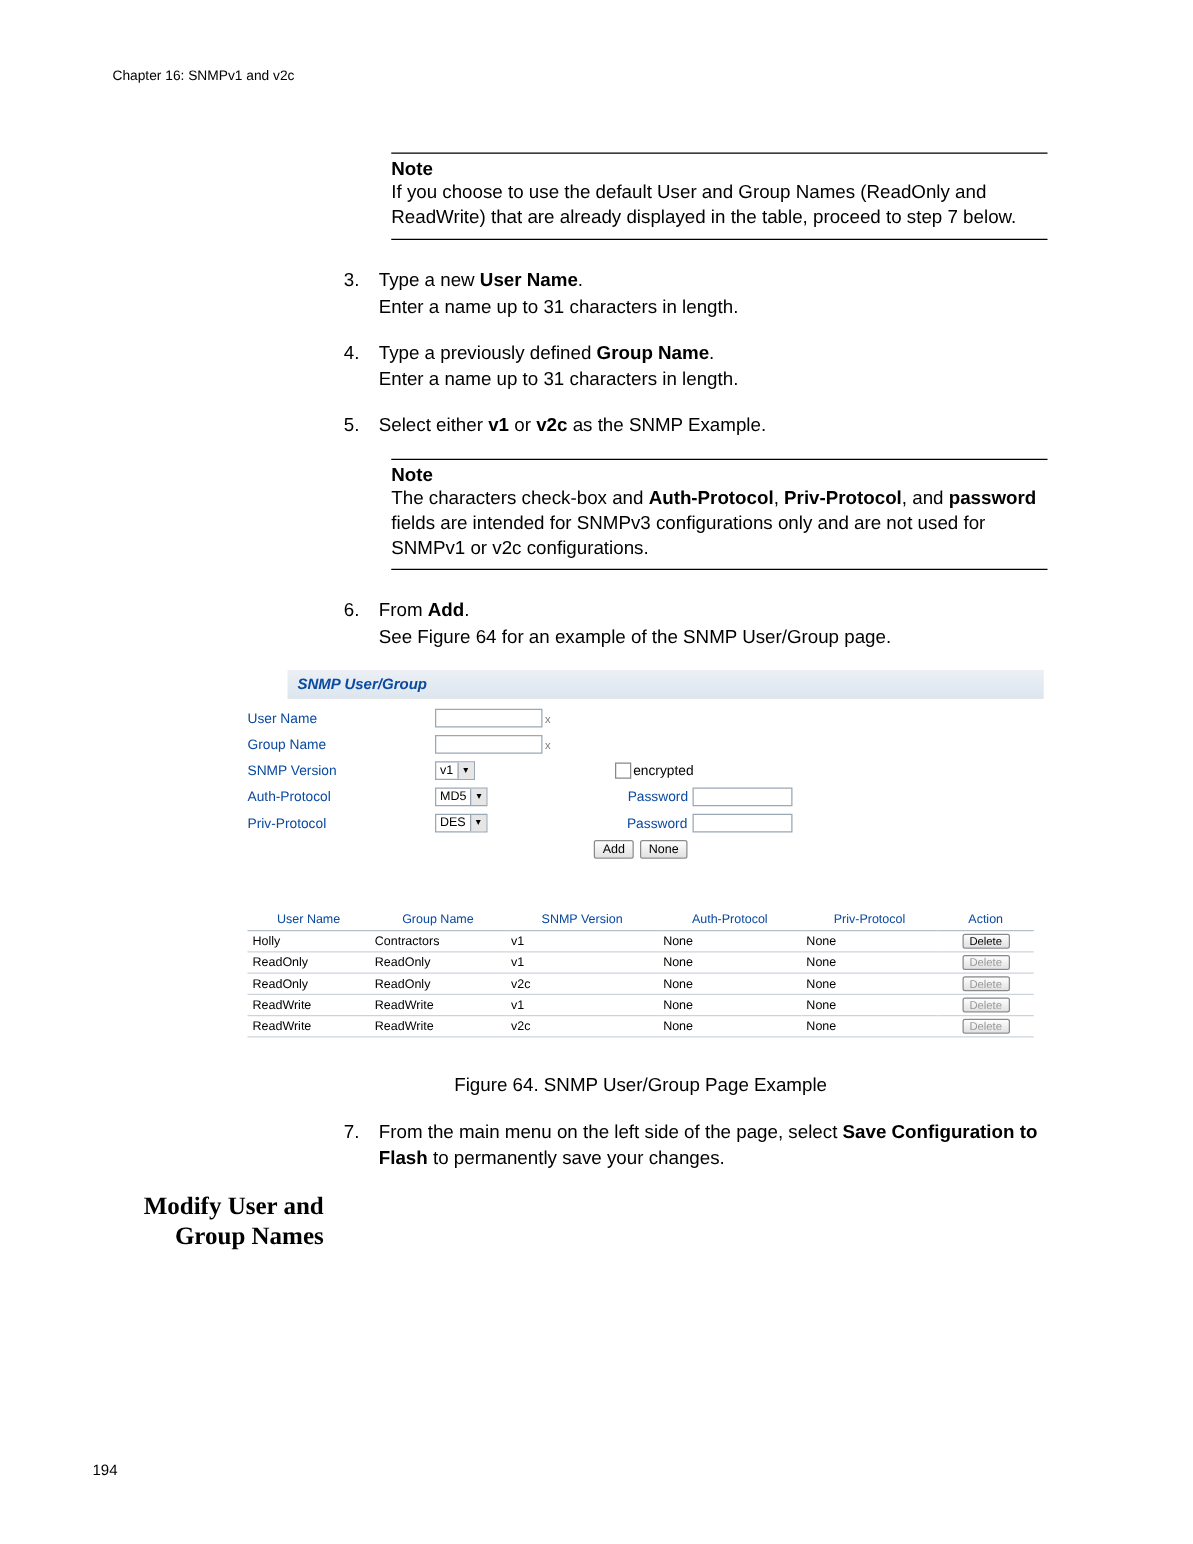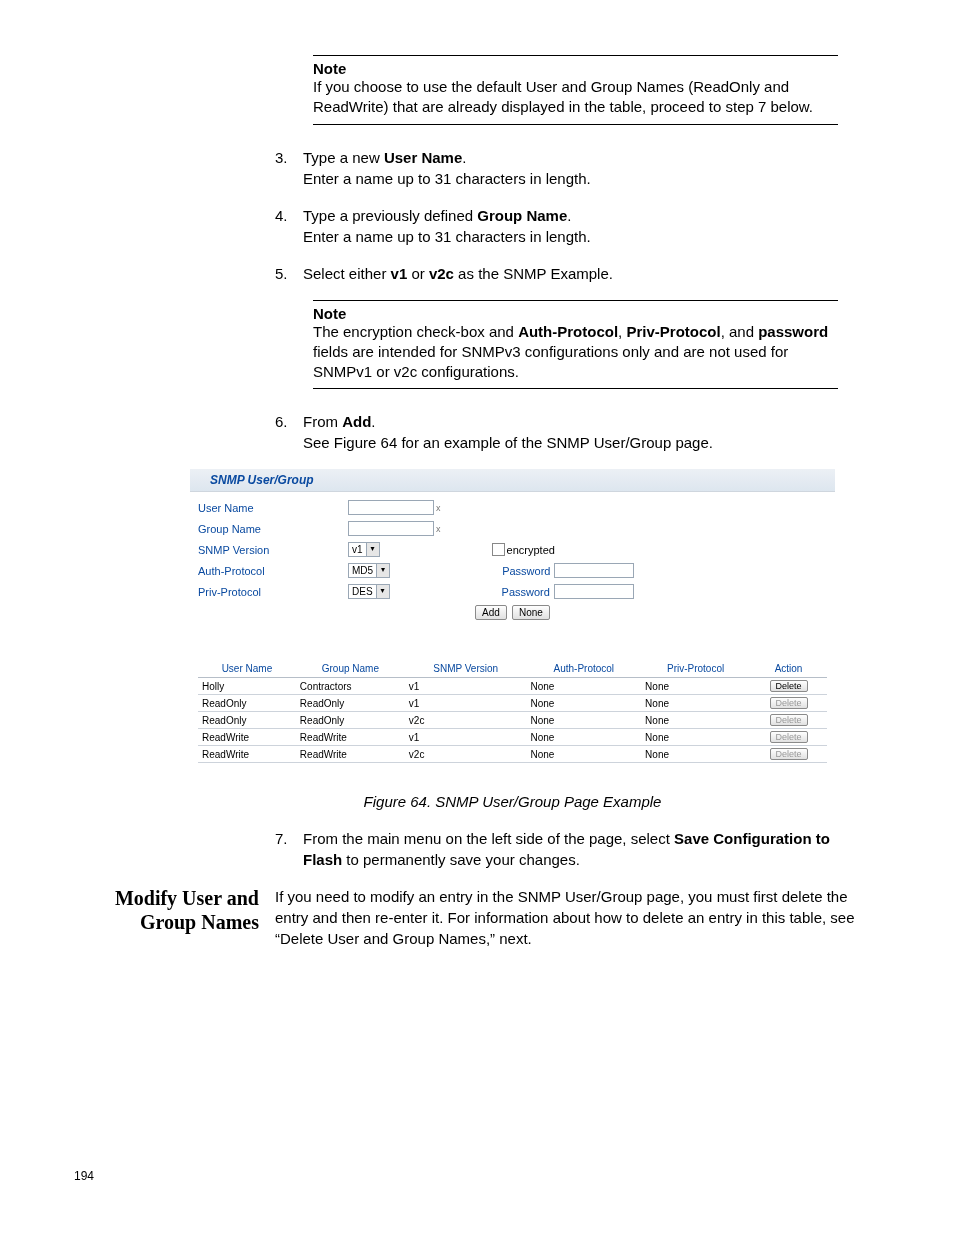--- a/index.html
+++ b/index.html
@@ -225,6 +225,7 @@
 <body>
 
 <div class="page">
+  <div class="chapter-header">Chapter 16: SNMPv1 and v2c</div>
 
   <div class="right-col">
 

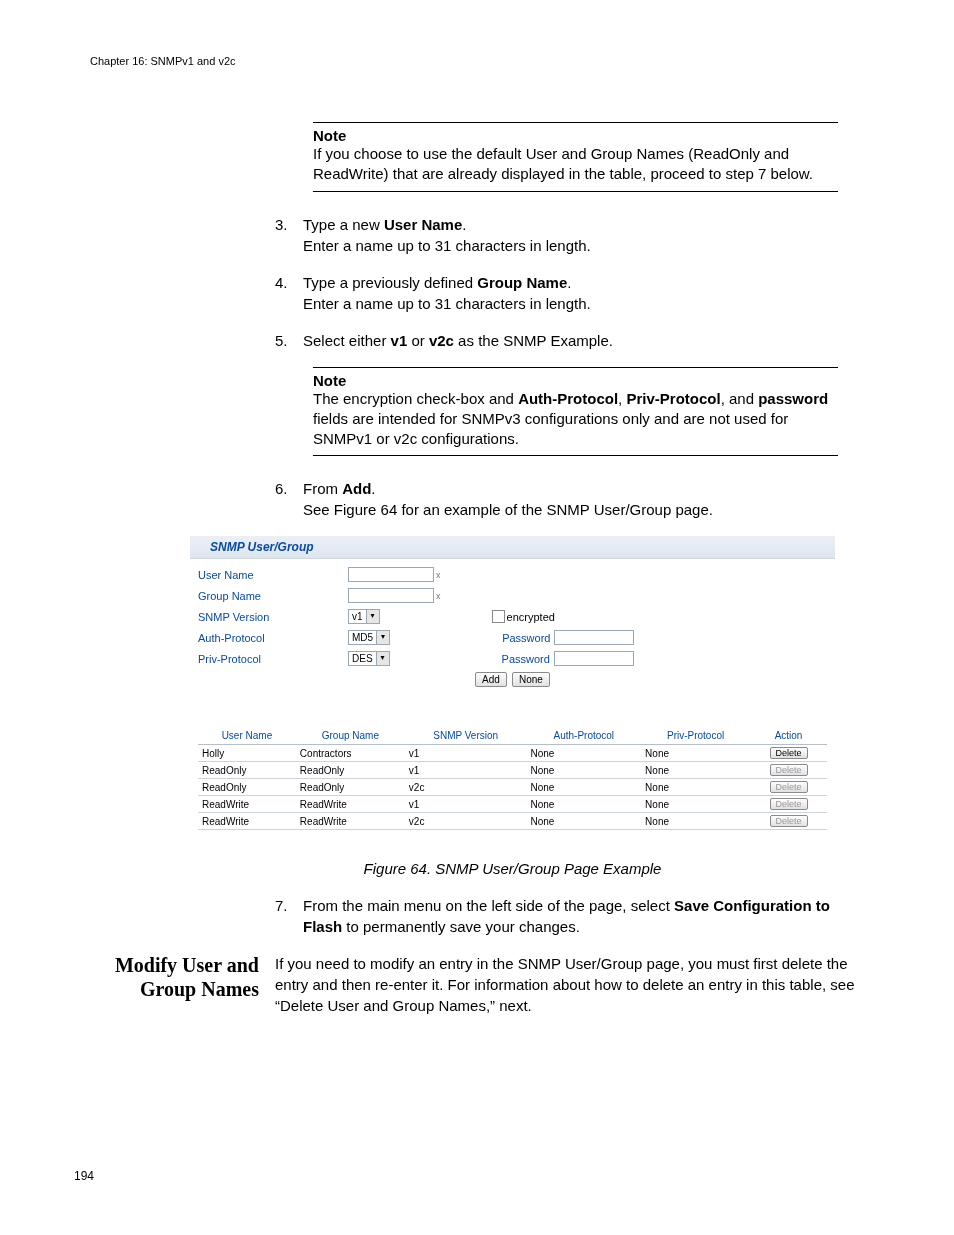--- a/index.html
+++ b/index.html
@@ -263,7 +263,7 @@
       <div class="note-rule-top"></div>
       <div class="note-title">Note</div>
       <div class="note-body">
-        <span>The encryption check-box and </span><span class="bold">Auth-Protocol</span><span>, </span><span class="bold">Priv-Protocol</span><span>, and </span><span class="bold">password</span><span> fields are intended for SNMPv3 configurations only and are not used for SNMPv1 or v2c configurations.</span>
+        <span>The characters check-box and </span><span class="bold">Auth-Protocol</span><span>, </span><span class="bold">Priv-Protocol</span><span>, and </span><span class="bold">password</span><span> fields are intended for SNMPv3 configurations only and are not used for SNMPv1 or v2c configurations.</span>
       </div>
       <div class="note-rule-bottom"></div>
     </div>

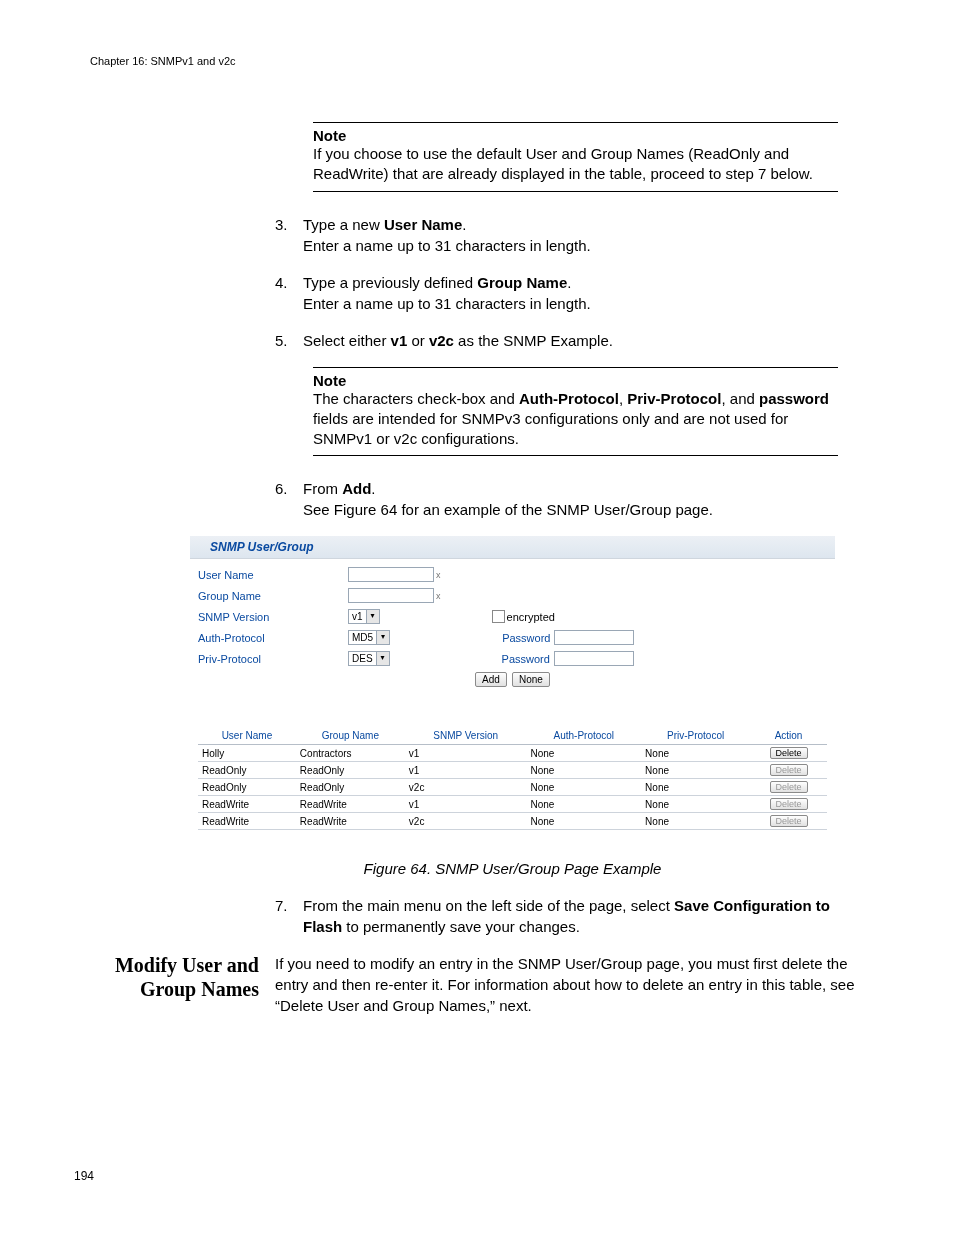--- a/index.html
+++ b/index.html
@@ -72,12 +72,13 @@
   }
   .panel-title-bar {
     background: linear-gradient(#ecf0f5, #dde6ef);
-    padding: 4px 20px;
+    padding: 4px 8px;
     font-size: 12px;
     font-weight: bold;
     font-style: italic;
     color: #0a4aa0;
     border-bottom: 1px solid #cfd6de;
+    margin-left: 40px;
   }
   .panel-body {
     background: #fff;

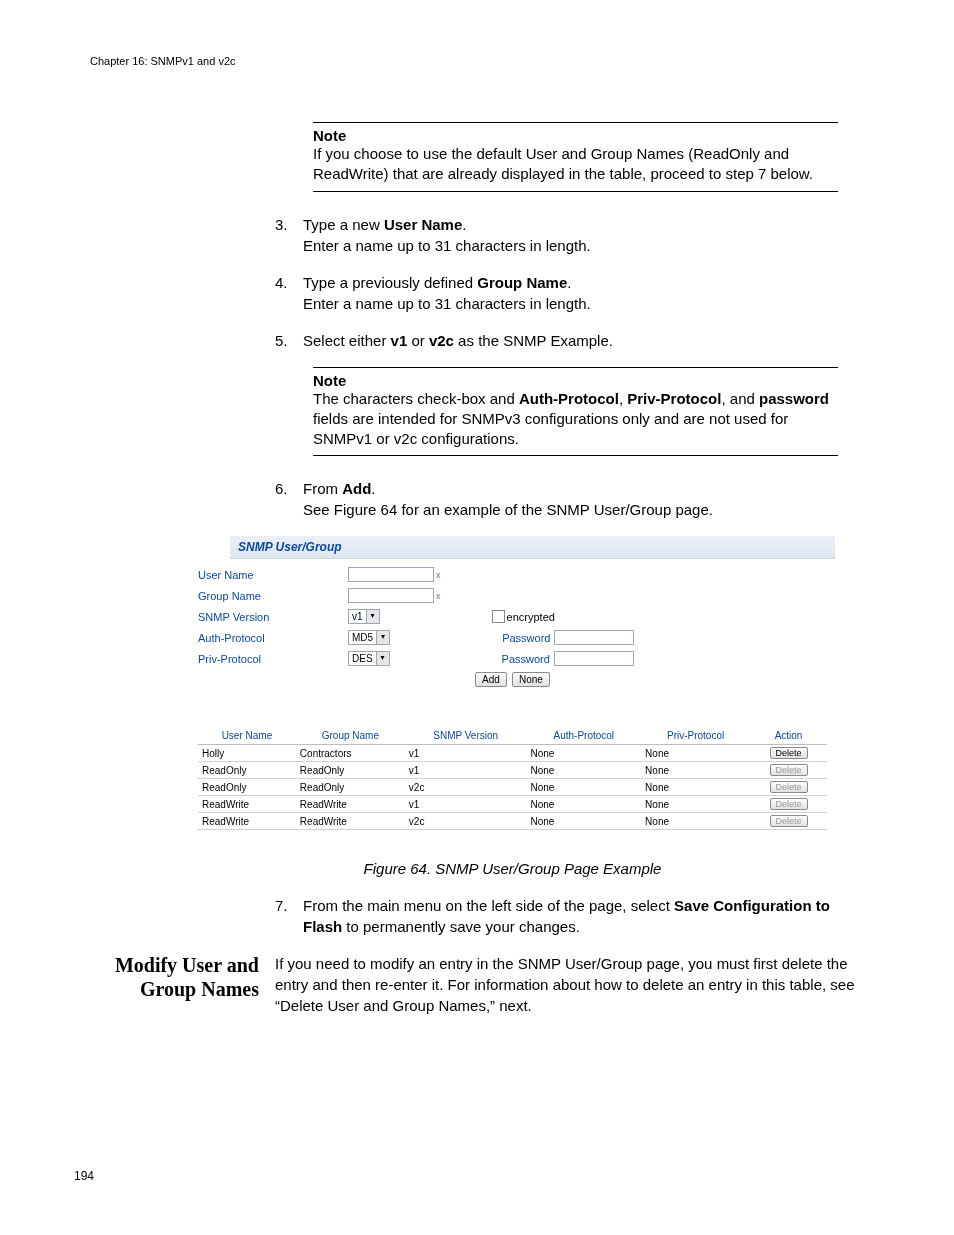--- a/index.html
+++ b/index.html
@@ -192,7 +192,6 @@
     text-align: center;
     font-size: 15px;
     margin: 20px 0 18px 0;
-    font-style: italic;
   }
 
   .two-col {

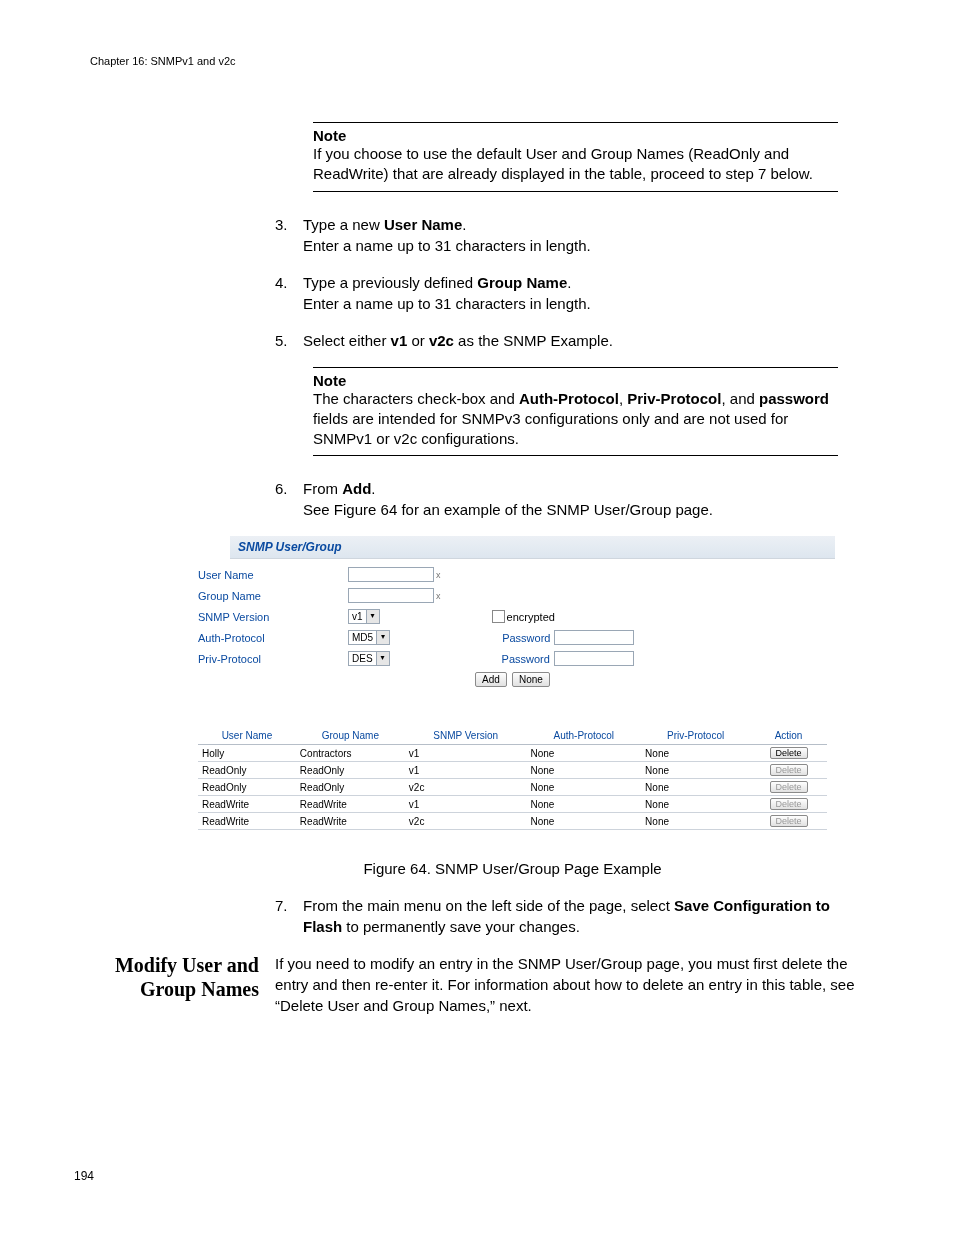--- a/index.html
+++ b/index.html
@@ -402,7 +402,6 @@
 
   <div class="two-col">
     <div class="side-heading">Modify User and Group Names</div>
-    <div class="para">If you need to modify an entry in the SNMP User/Group page, you must first delete the entry and then re-enter it. For information about how to delete an entry in this table, see “Delete User and Group Names,”  next.</div>
   </div>
 
   <div class="page-number">194</div>

